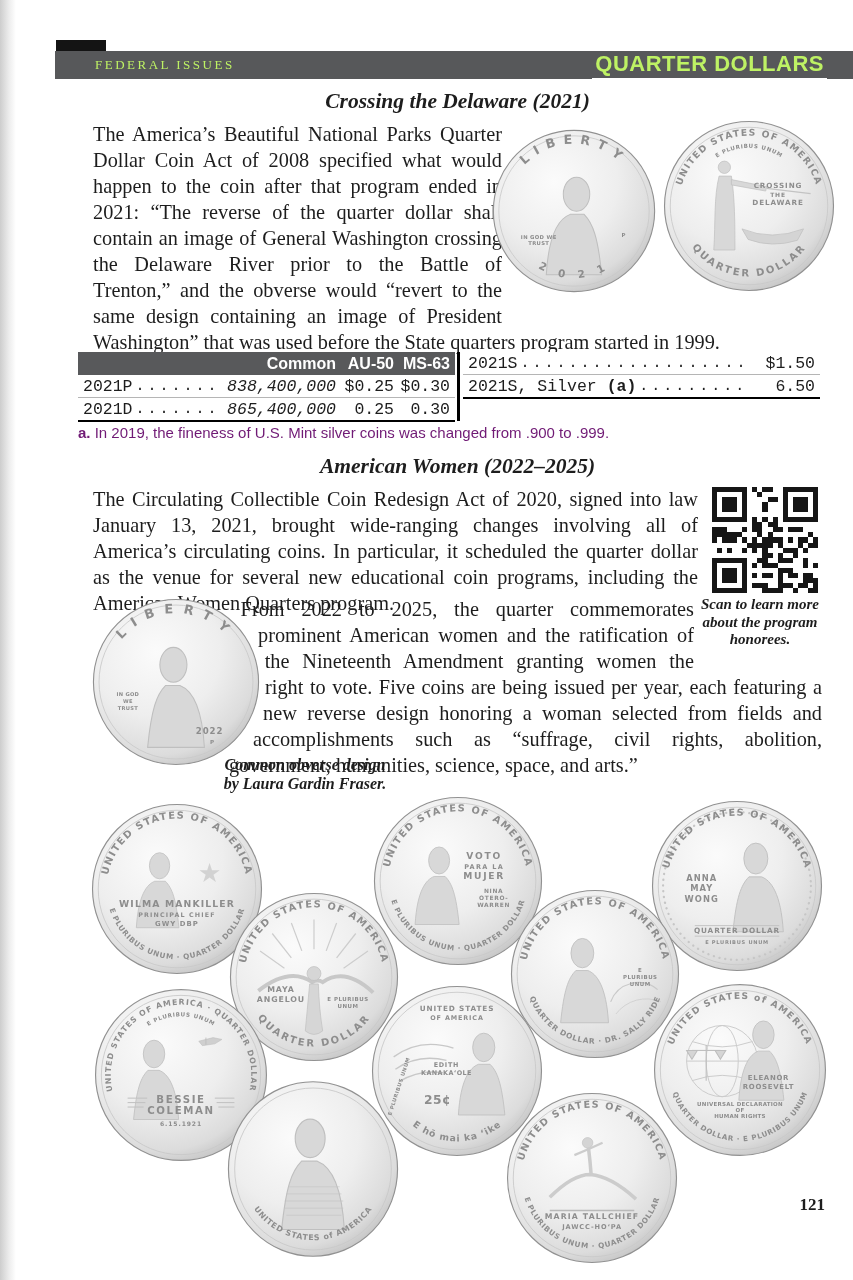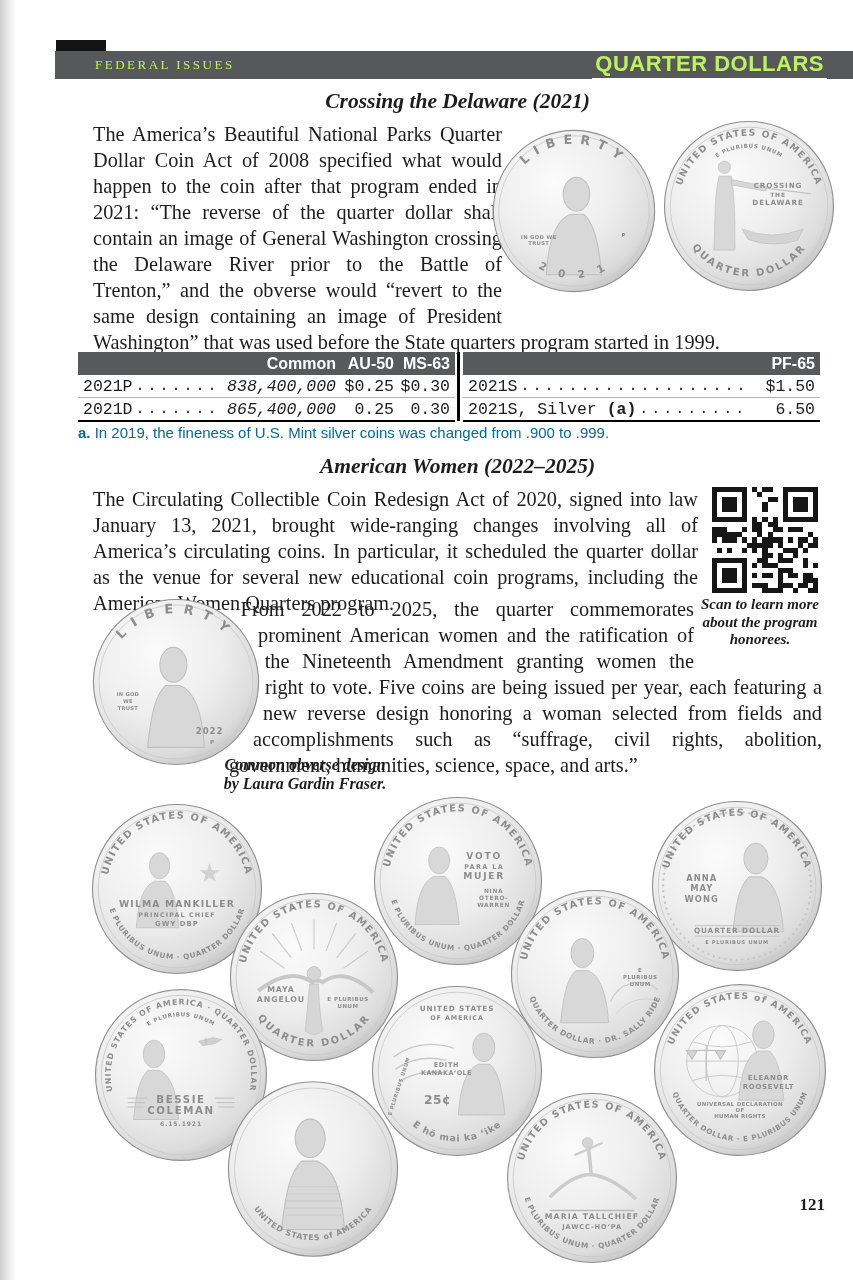--- a/index.html
+++ b/index.html
@@ -100,10 +100,6 @@
   </div>
 
   <div class="tbl tbl-right">
-    <div class="thead">
-      <span class="flexfill"></span>
-      <span class="c-pf">PF-65</span>
-    </div>
     <div id="tbody-right">
         <div class="trow">
        <span class="lbl">2021S</span>

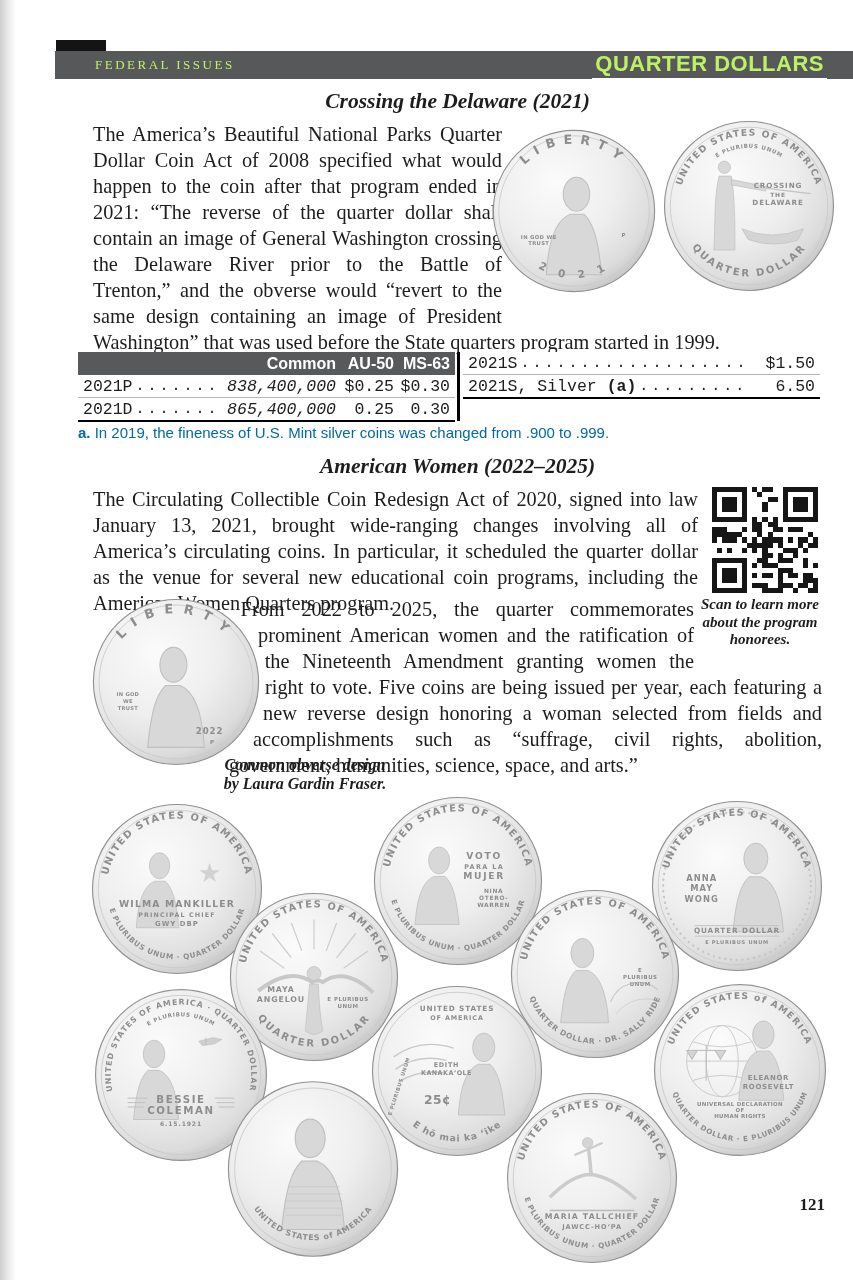--- a/index.html
+++ b/index.html
@@ -45,7 +45,7 @@
   .c-pf{width:62px;text-align:right;}
   .vdivider{position:absolute;left:457px;top:352px;width:2.5px;height:69px;background:#000;}
   .footnote{position:absolute;left:78px;top:424px;width:720px;
-        font-family:"Liberation Sans",sans-serif;font-size:15px;color:#0369a1;}
+        font-family:"Liberation Sans",sans-serif;font-size:15px;color:#701a75;}
   .footnote b{font-weight:bold;}
   .qr{position:absolute;left:712px;top:487px;width:106px;height:106px;}
   .qrcap{position:absolute;left:694px;top:596px;width:132px;text-align:center;

